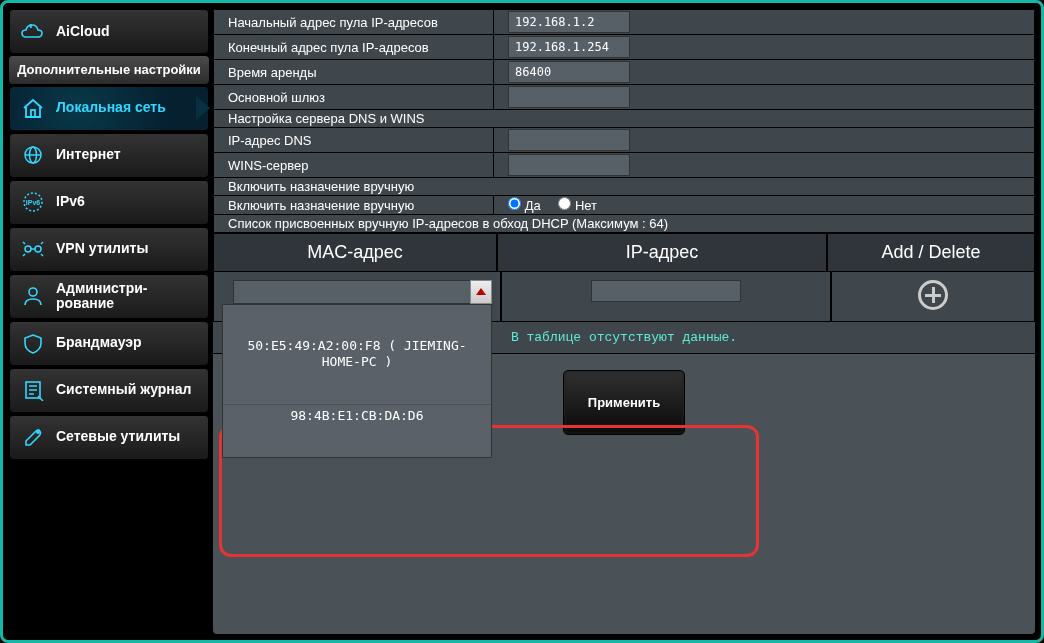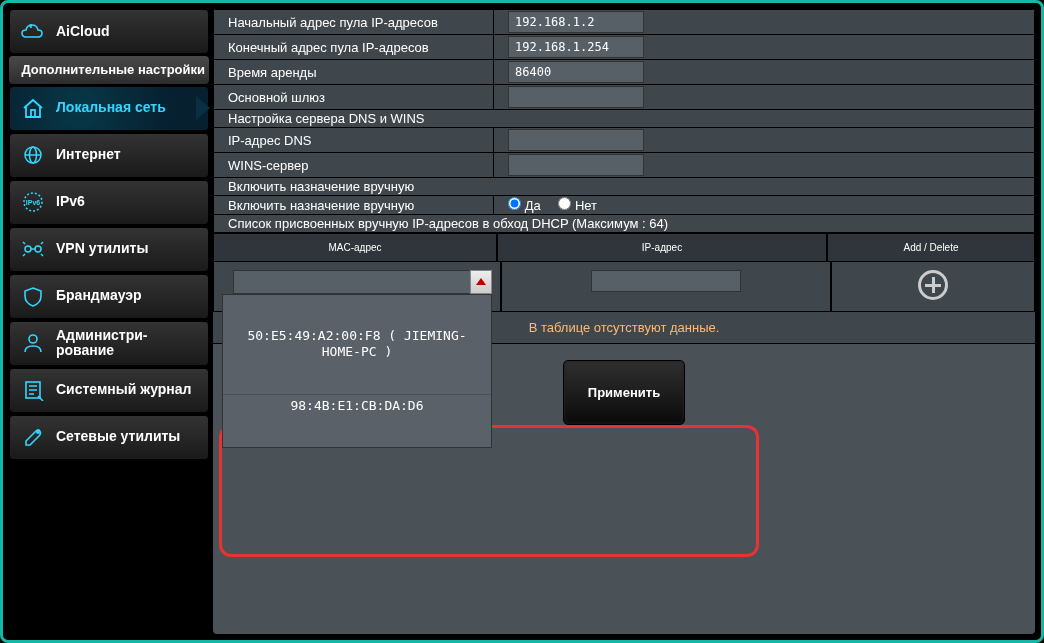--- a/index.html
+++ b/index.html
@@ -100,7 +100,7 @@
   font-family: monospace;
   font-size: 12px;
   padding: 3px 6px;
-  width: 136px;
+  width: 122px;
   height: 22px;
 }
 .section-head td {

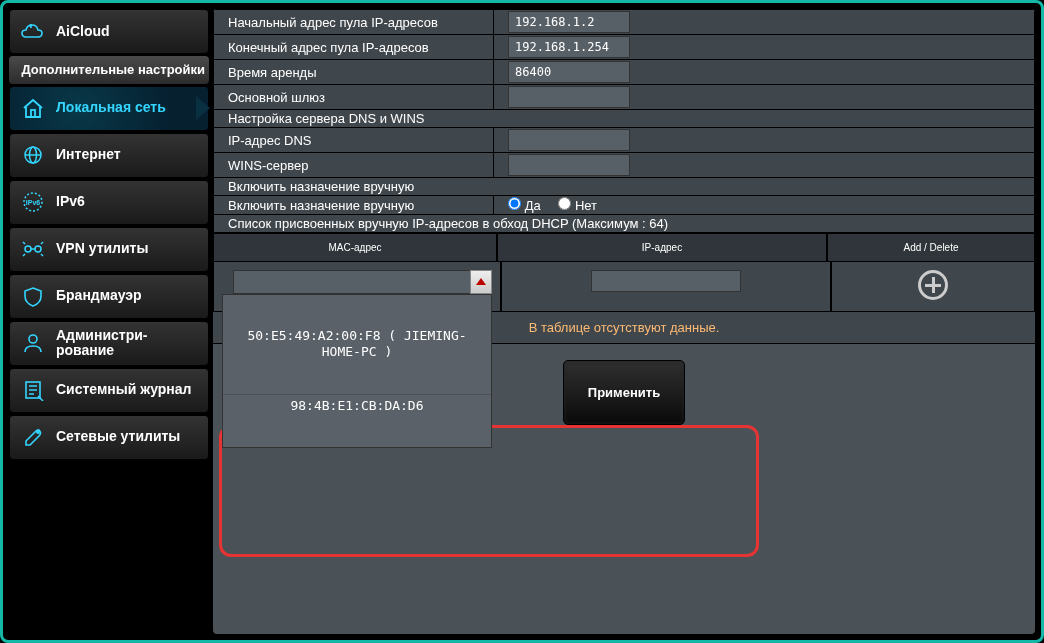--- a/index.html
+++ b/index.html
@@ -68,7 +68,7 @@
 }
 .side-header {
   background: linear-gradient(#4a4a4a, #2c2c2c);
-  text-align: right;
+  text-align: center;
   padding: 6px 4px;
   border-radius: 4px;
   margin-bottom: 2px;

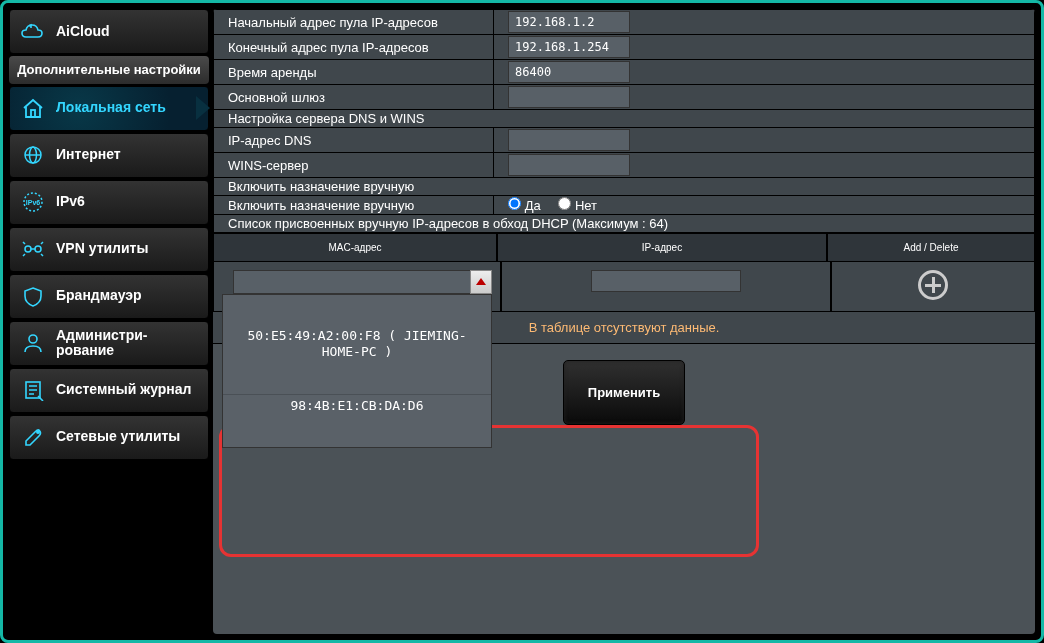--- a/index.html
+++ b/index.html
@@ -115,7 +115,7 @@
   background: #2f353a;
   padding: 8px;
   text-align: center;
-  font-size: 10px;
+  font-size: 18px;
 }
 .col-mac { flex: 0 0 284px; }
 .col-ip  { flex: 0 0 330px; }

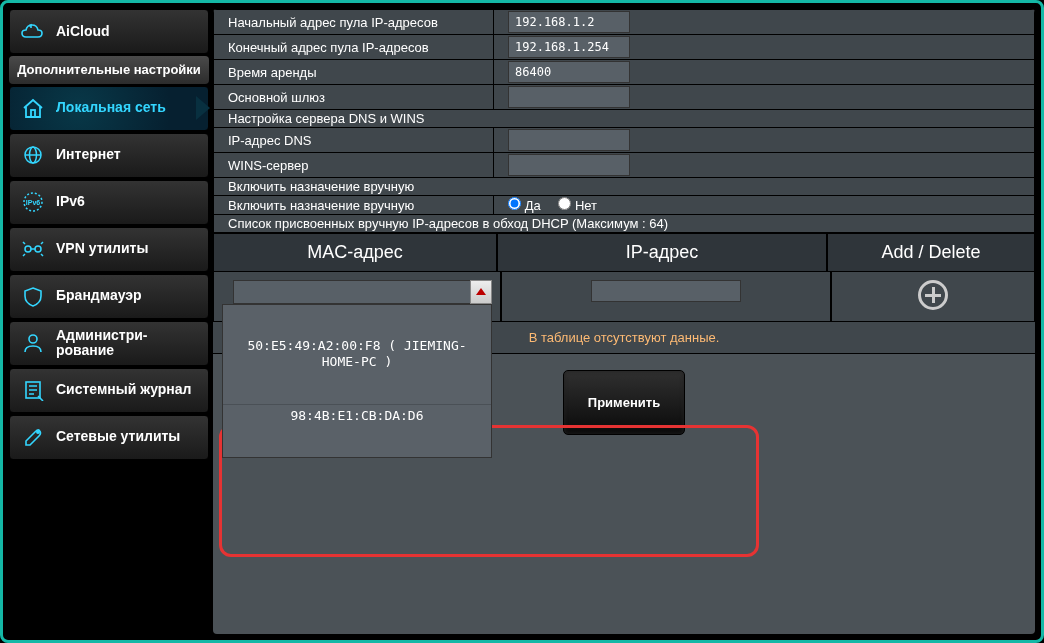--- a/index.html
+++ b/index.html
@@ -275,21 +275,21 @@
     <div class="side-item">
       <span class="icon">
         <svg width="26" height="22" viewBox="0 0 26 22" fill="none" stroke-width="1.6">
-          <path d="M13 3 L21 6 V11 Q21 18 13 21 Q5 18 5 11 V6 Z"></path>
-        </svg>
-      </span>
-      <span class="label">Брандмауэр</span>
-    </div>
-
-    <div class="side-item">
-      <span class="icon">
-        <svg width="26" height="22" viewBox="0 0 26 22" fill="none" stroke-width="1.6">
           <circle cx="13" cy="7" r="4"></circle>
               <path d="M5 20 Q5 14 13 14 Q21 14 21 20"></path>
         </svg>
       </span>
       <span class="label" style="white-space:pre-line">Администри-
 рование</span>
+    </div>
+
+    <div class="side-item">
+      <span class="icon">
+        <svg width="26" height="22" viewBox="0 0 26 22" fill="none" stroke-width="1.6">
+          <path d="M13 3 L21 6 V11 Q21 18 13 21 Q5 18 5 11 V6 Z"></path>
+        </svg>
+      </span>
+      <span class="label">Брандмауэр</span>
     </div>
 
     <div class="side-item">

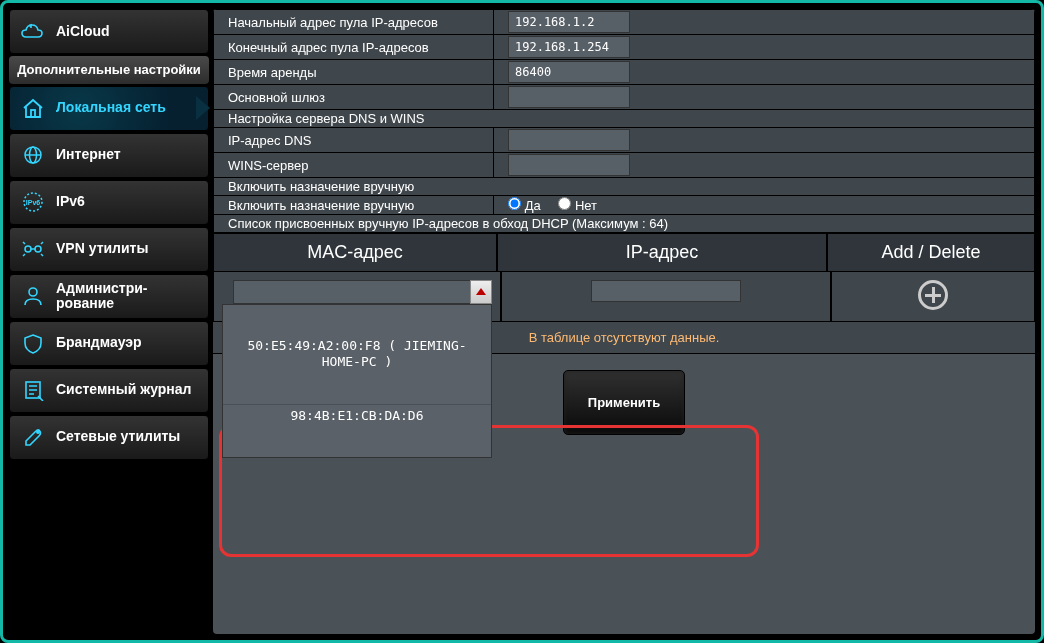--- a/index.html
+++ b/index.html
@@ -130,11 +130,12 @@
   position: relative;
 }
 .no-data {
-  color: #fdba74;
+  color: #5eead4;
   text-align: center;
   padding: 8px;
   background: #40474c;
   border-bottom: 1px solid #000;
+  font-family: Liberation Mono, monospace;
 }
 .apply-wrap { text-align: center; padding: 16px 0; }
 .btn {

